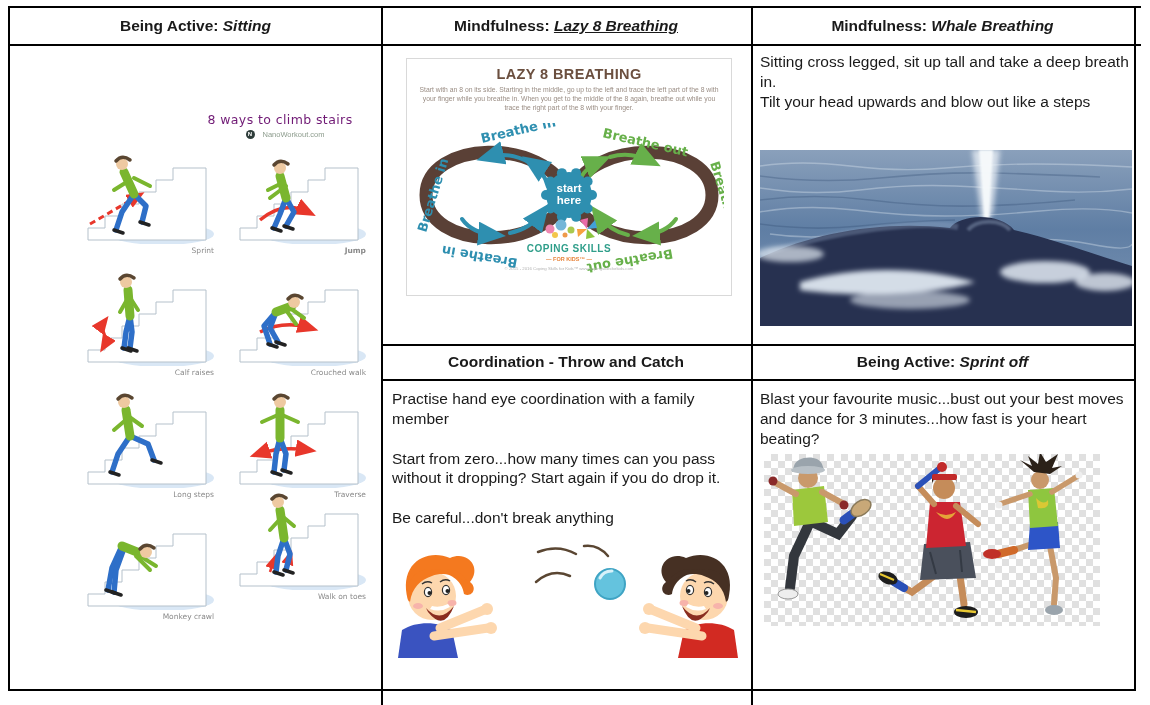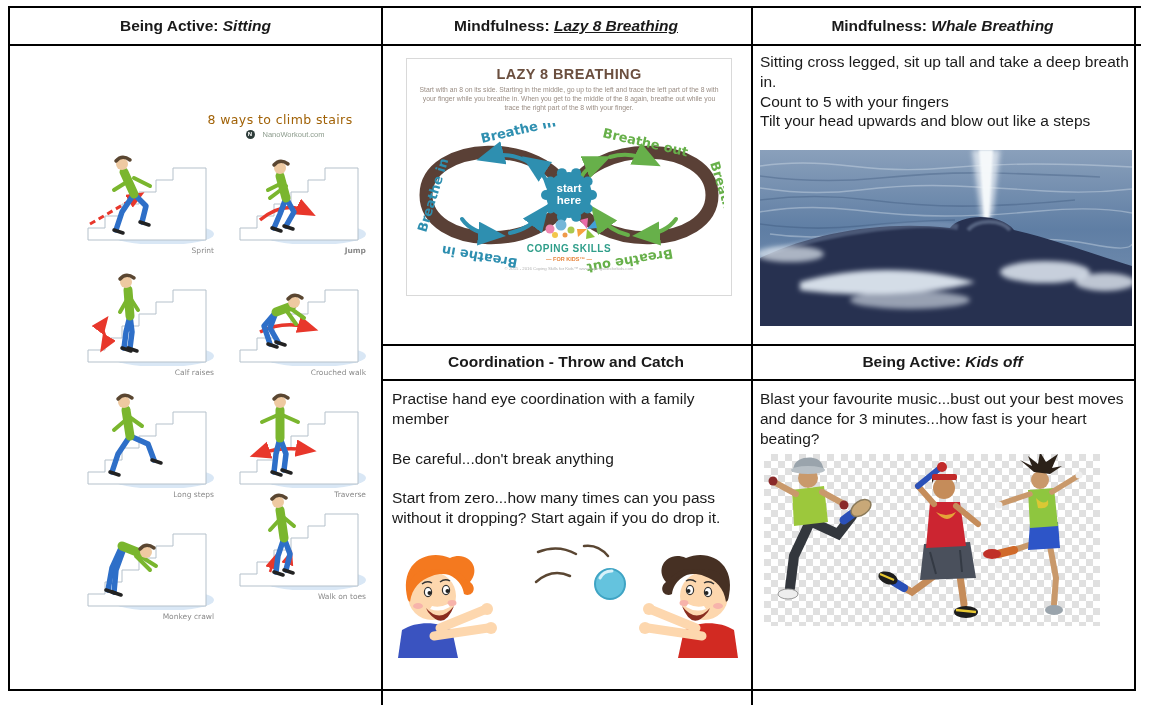--- a/index.html
+++ b/index.html
@@ -354,7 +354,6 @@
     <div class="hdr" style="left:741px;top:0;width:383px;height:36px;"><span>Mindfulness: </span><span class="it">Whale Breathing</span></div>
     <div class="bodytext" style="left:750px;top:44px;width:372px;">
       <div>Sitting cross legged, sit up tall and take a deep breath in.</div>
-      <div>Count to 5 with your fingers</div>
       <div>Tilt your head upwards and blow out like a steps</div>
     </div>
     <svg class="abs" style="left:750px;top:142px;" width="372" height="176" viewBox="0 0 372 176">

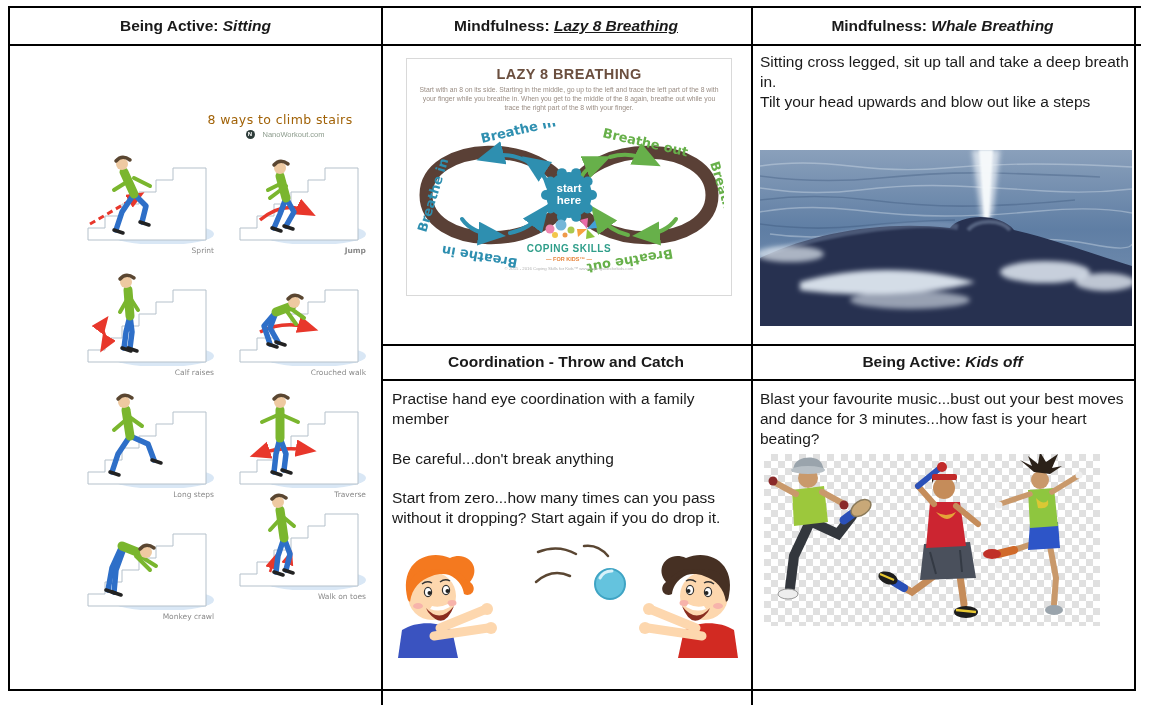--- a/index.html
+++ b/index.html
@@ -20,7 +20,7 @@
   
   .stairs-wrap{position:absolute;left:62px;top:100px;width:300px;height:560px;}
   .stairs-title{position:absolute;left:118px;top:4px;width:180px;text-align:center;
-      font-size:12.5px;color:#a16207;letter-spacing:.4px;font-family:"DejaVu Sans",sans-serif;}
+      font-size:12.5px;color:#701a75;letter-spacing:.4px;font-family:"DejaVu Sans",sans-serif;}
   .stairs-credit{position:absolute;left:138px;top:22px;width:150px;text-align:center;
       font-size:7.5px;color:#8d9c8d;display:flex;align-items:center;justify-content:center;gap:8px;}
   .nw-dot{display:inline-block;width:9px;height:9px;border-radius:50%;background:#2e3d3a;

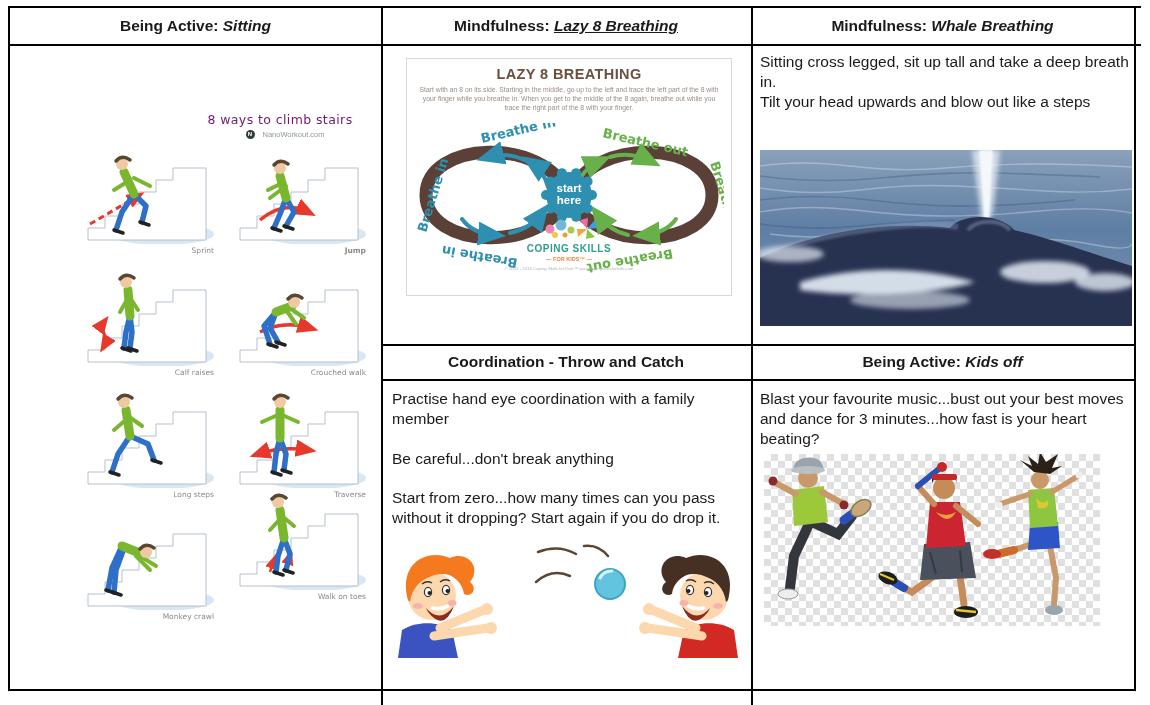--- a/index.html
+++ b/index.html
@@ -400,7 +400,7 @@
       </g>
     </svg>
 
-    <div class="hdr" style="left:741px;top:336px;width:383px;height:35px;"><span>Being Active: </span><span class="it">Kids off</span></div>
+    <div class="hdr" style="left:741px;top:336px;width:383px;height:35px;"><span>Being Active: </span><span class="it">Sprint off</span></div>
     <div class="bodytext" style="left:750px;top:381px;width:374px;">Blast your favourite music...bust out your best moves and dance for 3 minutes...how fast is your heart beating?</div>
 
     <div class="checker">

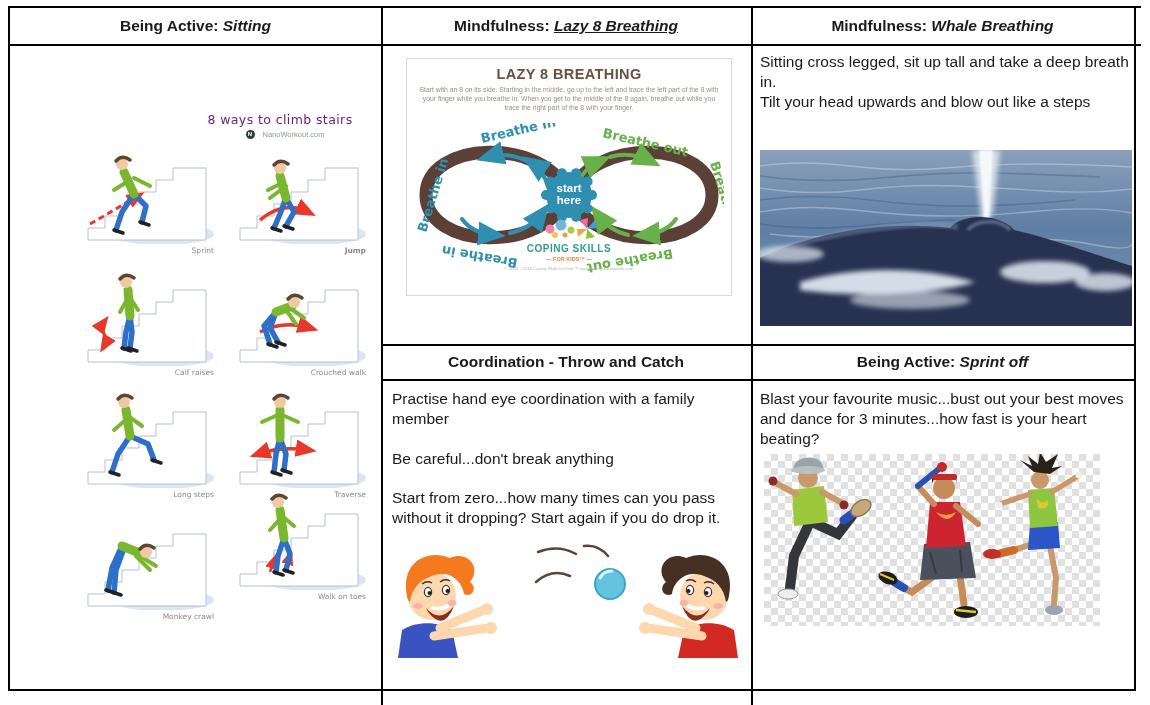--- a/index.html
+++ b/index.html
@@ -295,8 +295,8 @@
     <div class="hdr" style="left:371px;top:336px;width:370px;height:35px;"><span>Coordination - Throw and Catch</span></div>
     <div class="bodytext" style="left:382px;top:381px;width:348px;">
       <p>Practise hand eye coordination with a family member</p>
+      <p>Start from zero...how many times can you pass without it dropping? Start again if you do drop it.</p>
       <p>Be careful...don't break anything</p>
-      <p>Start from zero...how many times can you pass without it dropping? Start again if you do drop it.</p>
     </div>
     <svg class="abs" style="left:378px;top:532px;" width="360" height="118" viewBox="0 0 360 118">
 

